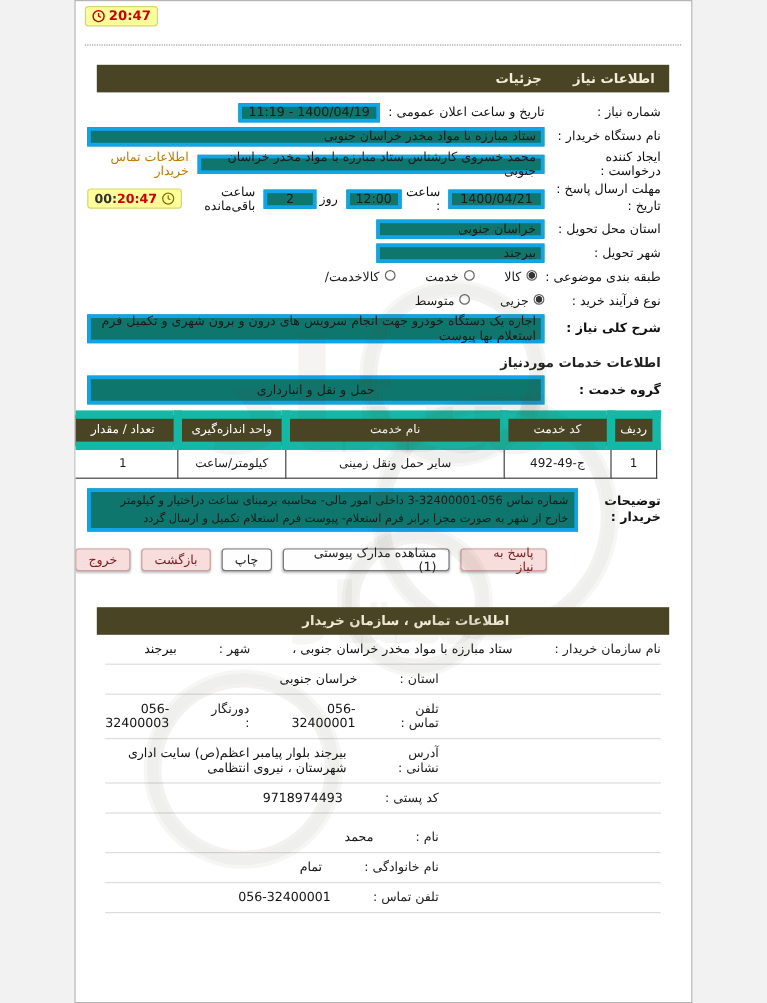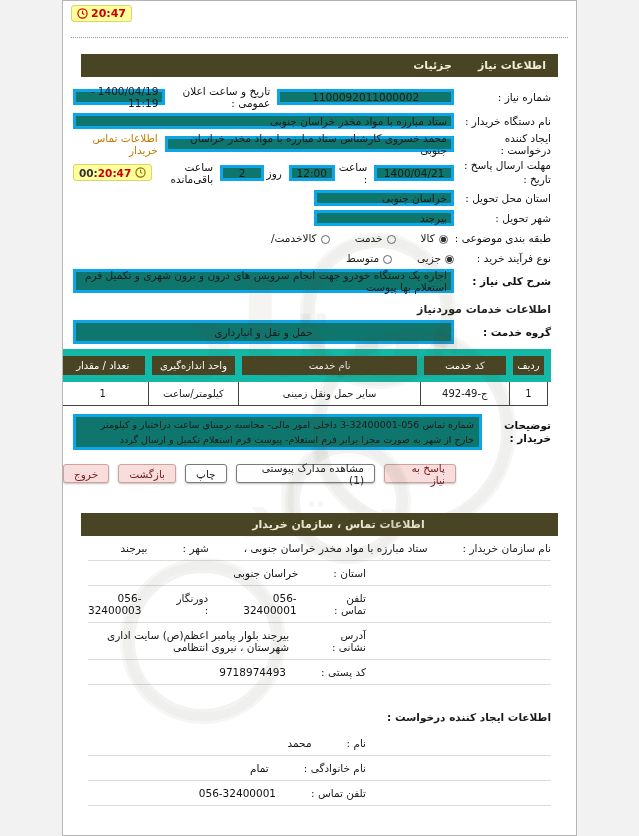--- a/index.html
+++ b/index.html
@@ -100,7 +100,6 @@
 
     <div class="frow">
       <span class="flabel">شماره نیاز :</span>
-      <span class="box w230 center">1100092011000002</span>
       <span class="flabel auto">تاریخ و ساعت اعلان عمومی :</span>
       <span class="box w120 center">1400/04/19 - 11:19</span>
     </div>

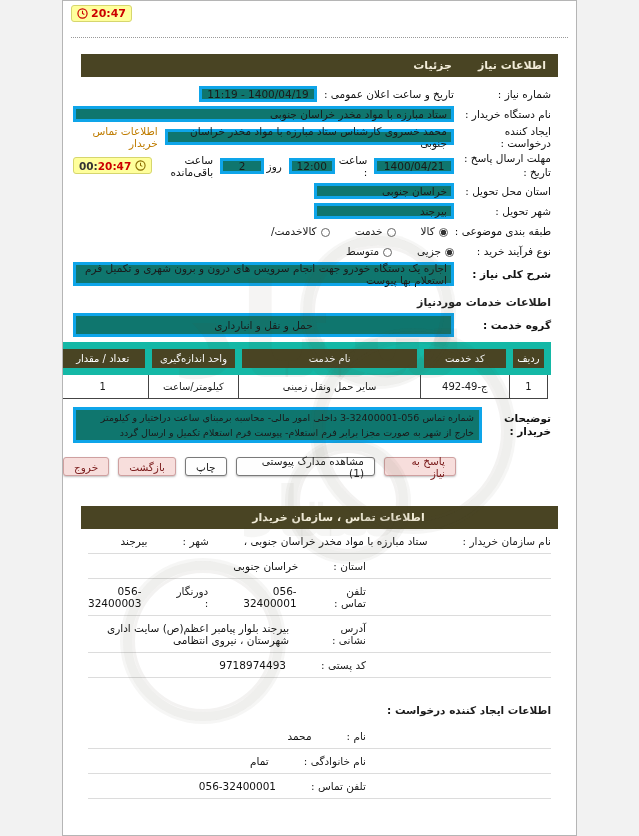--- a/index.html
+++ b/index.html
@@ -47,7 +47,7 @@
   .radio { width:9px; height:9px; border:1px solid #666; border-radius:50%; background:#fff;
            display:inline-block; flex:none; }
   .radio.checked { background:radial-gradient(circle at center,#333 0,#333 2.5px,#fff 3px); }
-  .opt { display:inline-flex; align-items:flex-end; gap:4px; margin-left:18px; cursor:pointer; }
+  .opt { display:inline-flex; align-items:flex-start; gap:4px; margin-left:18px; cursor:pointer; }
   .opt.small { font-size:9px; }
   .badge { background:#ffff9c; border:1px solid #d6d66e; border-radius:3px; height:17px;
            display:inline-flex; align-items:center; gap:4px; padding:0 5px; font-weight:bold; }

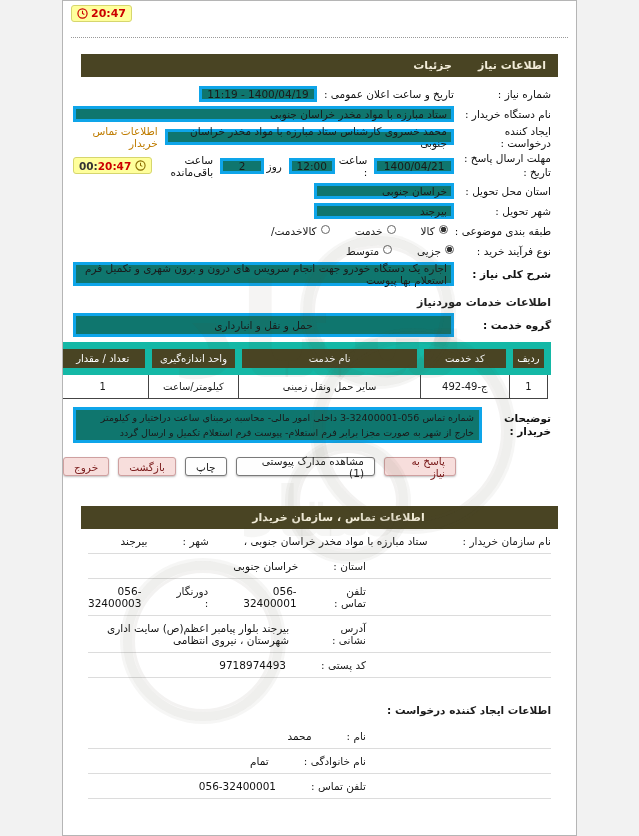--- a/index.html
+++ b/index.html
@@ -255,7 +255,6 @@
     <span class="cval">9718974493</span>
   </div>
 
-  <div class="subtitle">اطلاعات ایجاد کننده درخواست :</div>
 
   <div class="crow indent" style="margin-top:8px">
     <span class="clabel">نام :</span>

